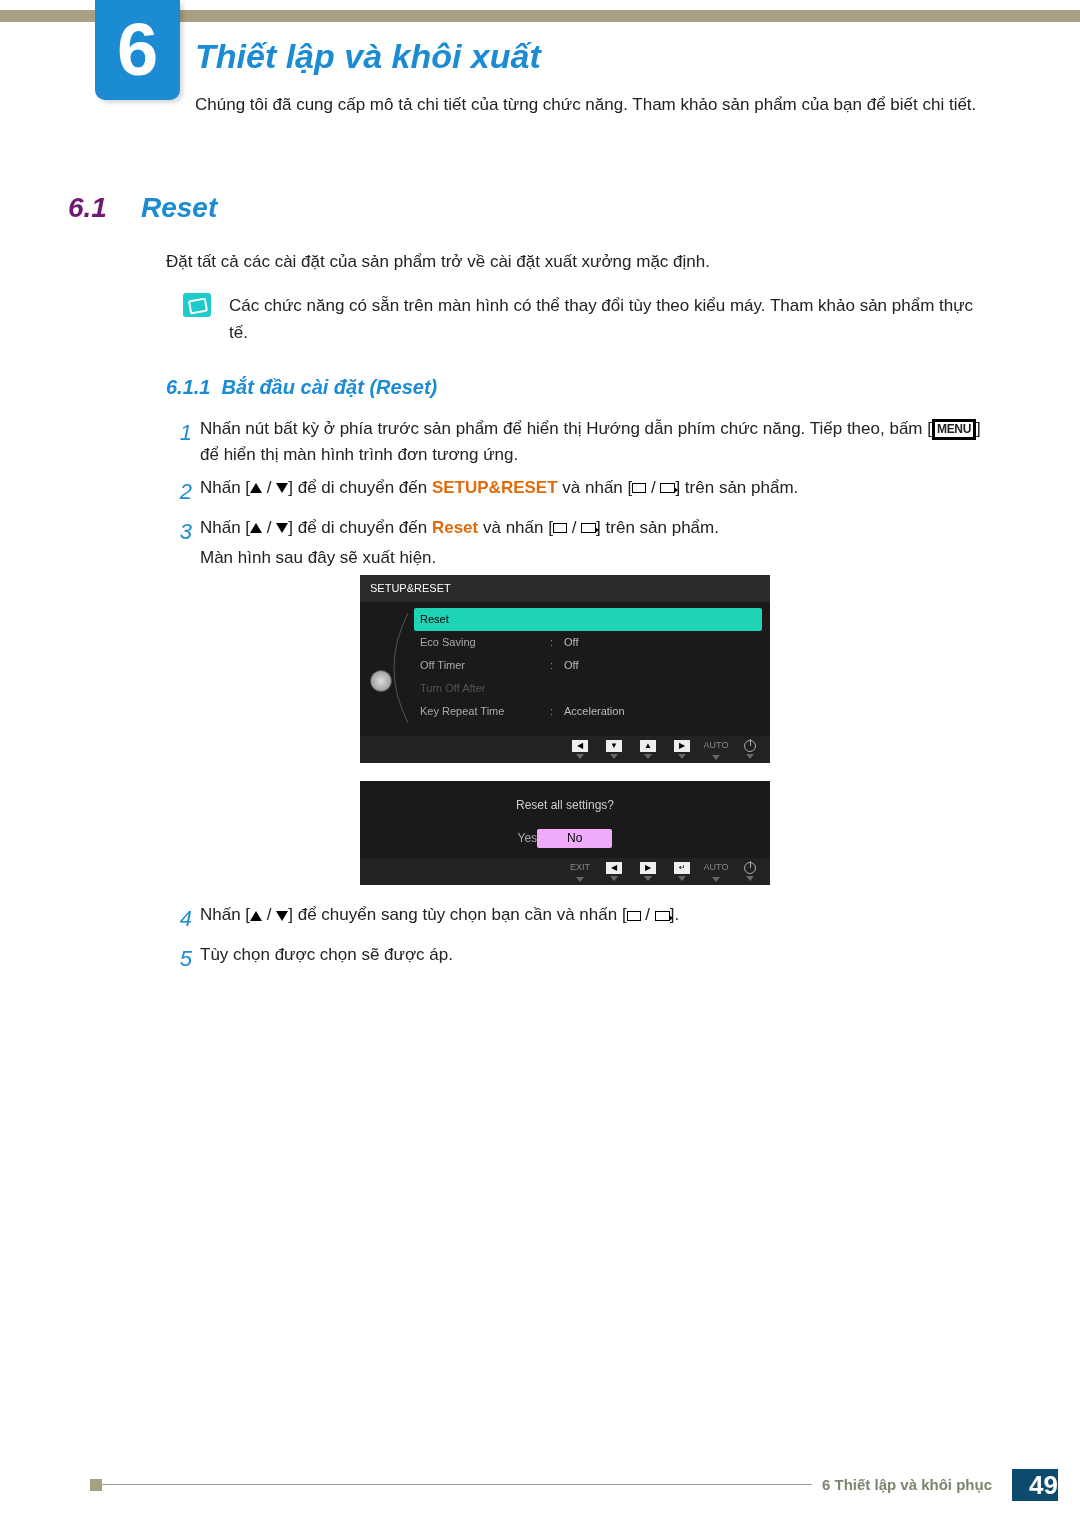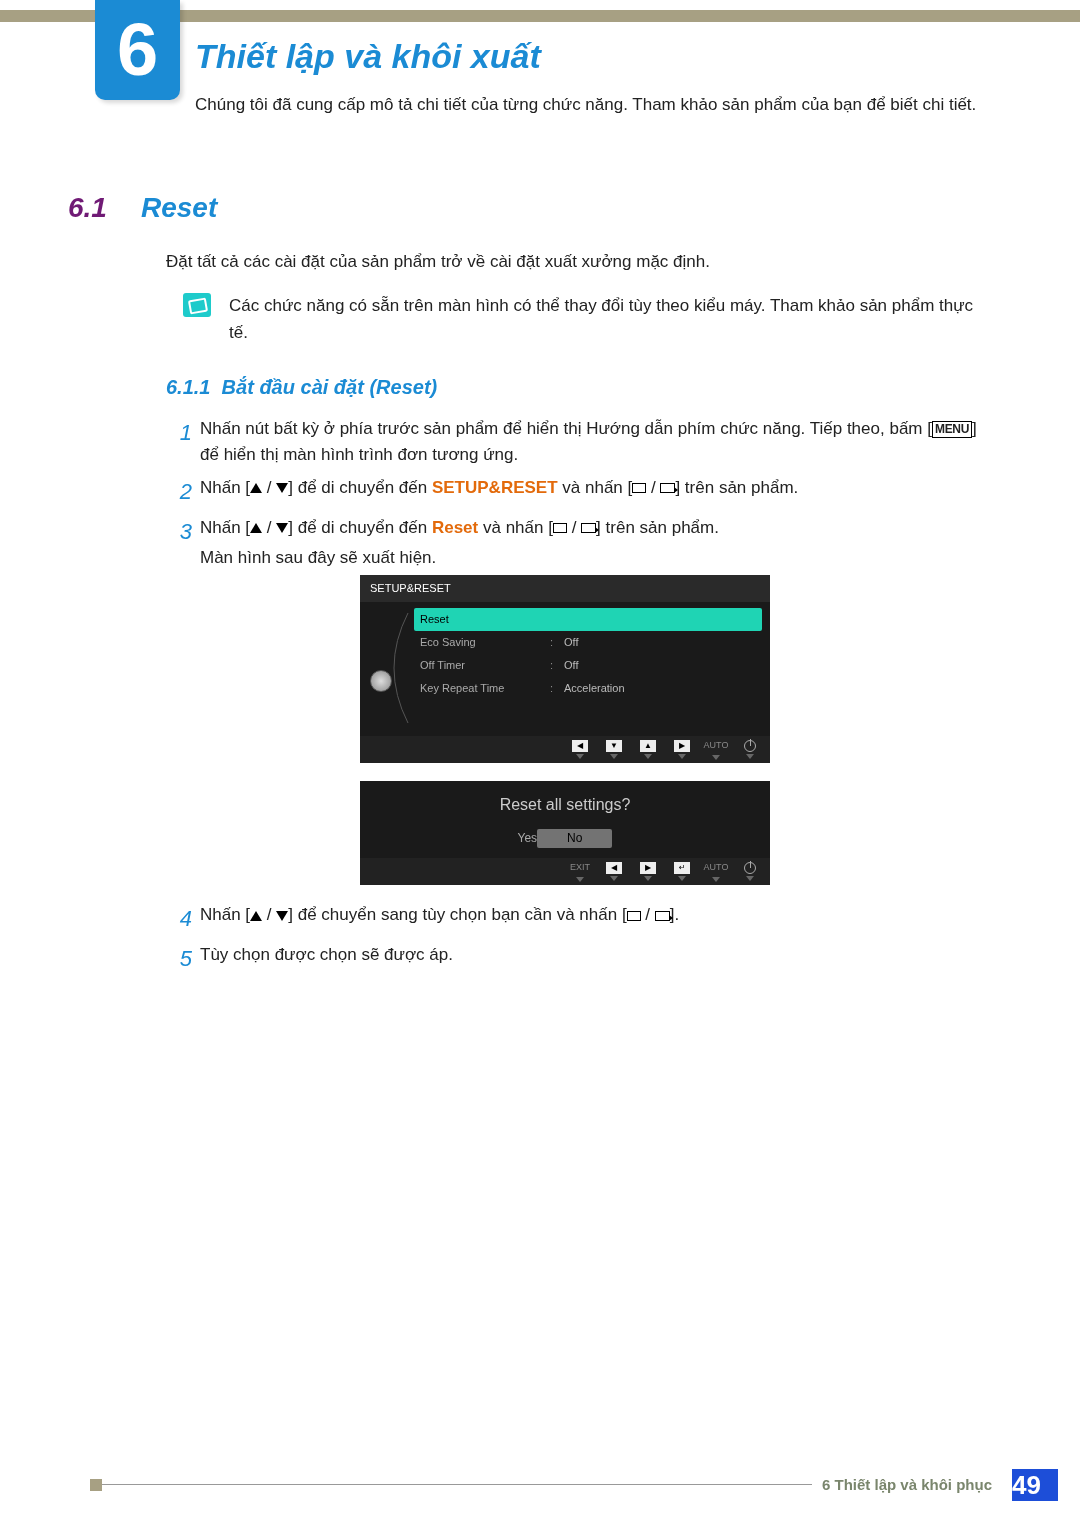--- a/index.html
+++ b/index.html
@@ -114,7 +114,7 @@
   .step-text { flex: 1; }
   .menu-key {
     display: inline-block;
-    border: 1px solid #000000;
+    border: 3px solid #000000;
     padding: 0 2px;
     font-size: 12px;
     font-weight: bold;

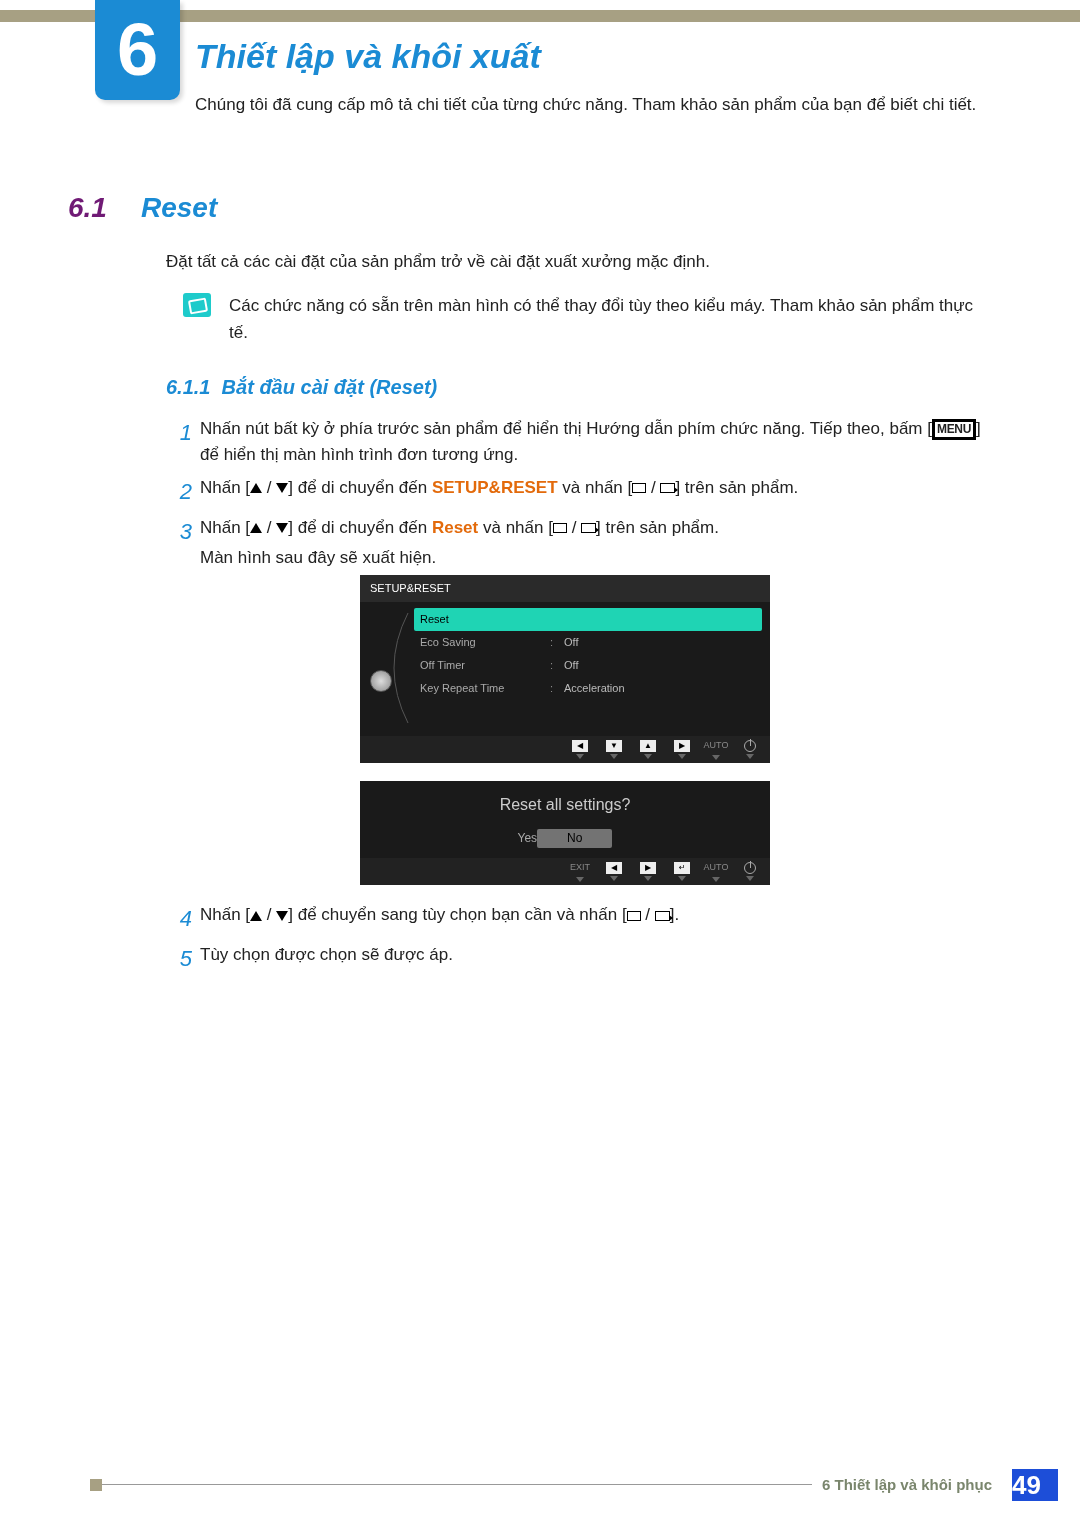--- a/index.html
+++ b/index.html
@@ -396,6 +396,9 @@
             <span class="colon">:</span>
             <span class="val">Off</span>
         </div>
+        <div class="osd-item disabled">
+          <span class="label">Turn Off After</span>
+        </div>
         <div class="osd-item">
           <span class="label">Key Repeat Time</span>
             <span class="colon">:</span>

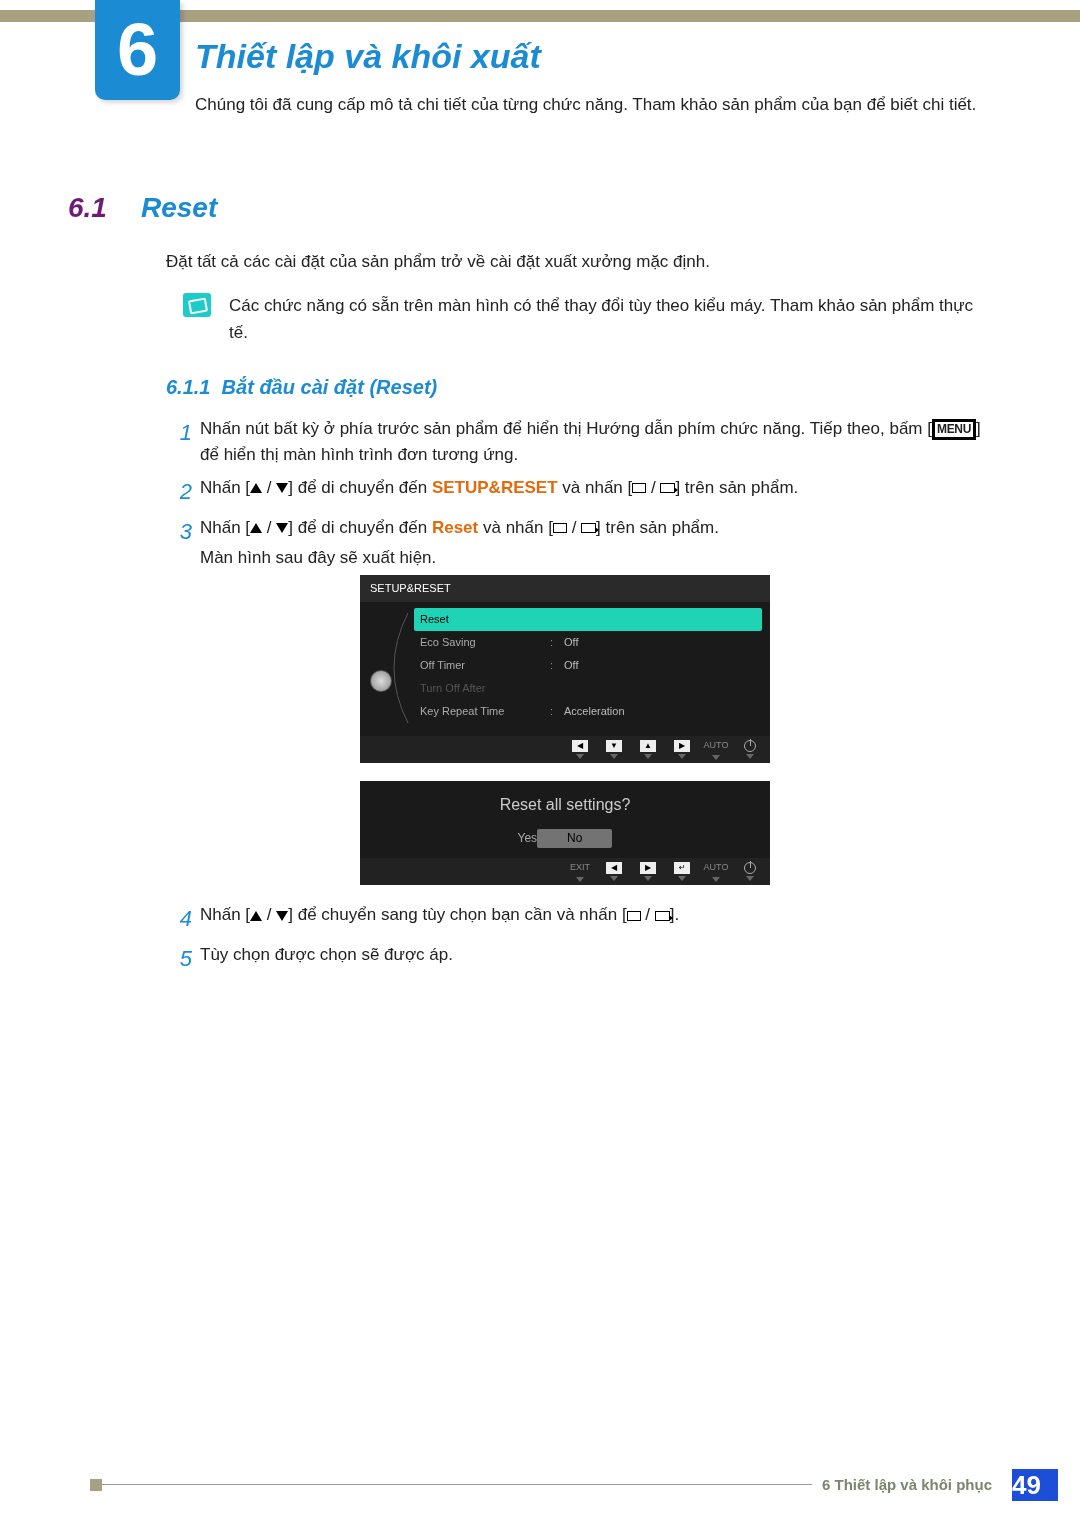--- a/index.html
+++ b/index.html
@@ -263,7 +263,7 @@
     align-items: center;
     justify-content: center;
     color: #ccc;
-    font-size: 16px;
+    font-size: 12px;
   }
   .dialog-choices {
     display: flex;

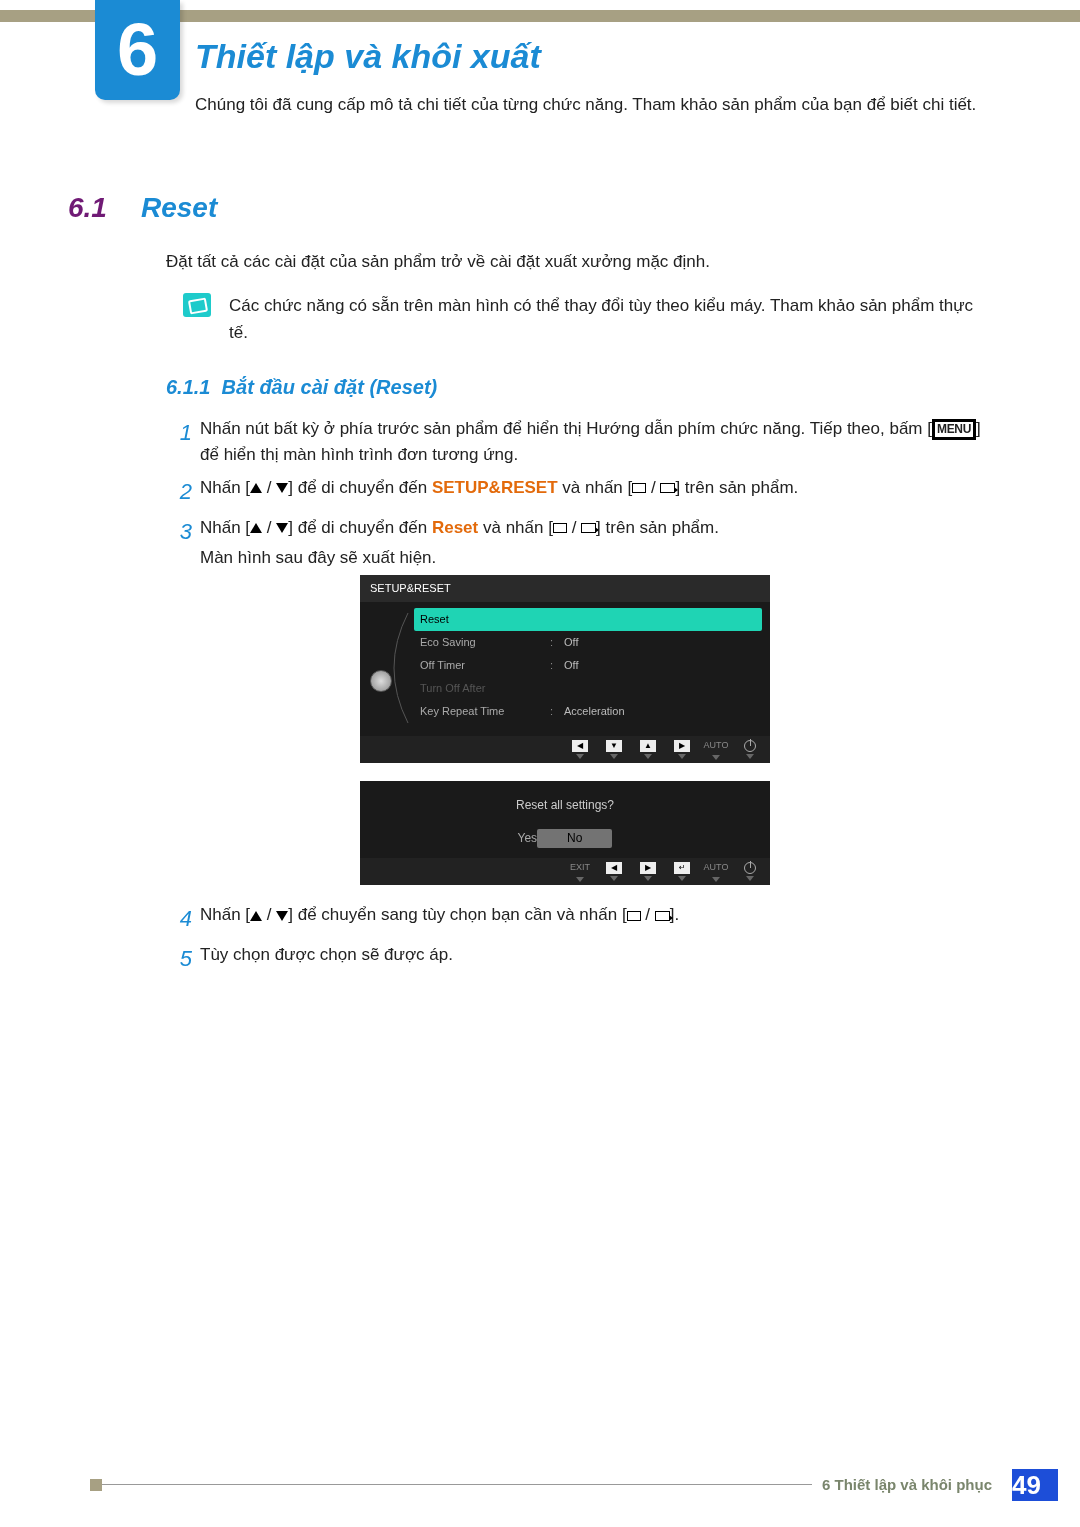--- a/index.html
+++ b/index.html
@@ -272,7 +272,7 @@
     font-size: 12px;
   }
   .dialog-choices .no {
-    background: #737373;
+    background: #f0abfc;
     color: #000;
     padding: 0 30px;
     border-radius: 2px;

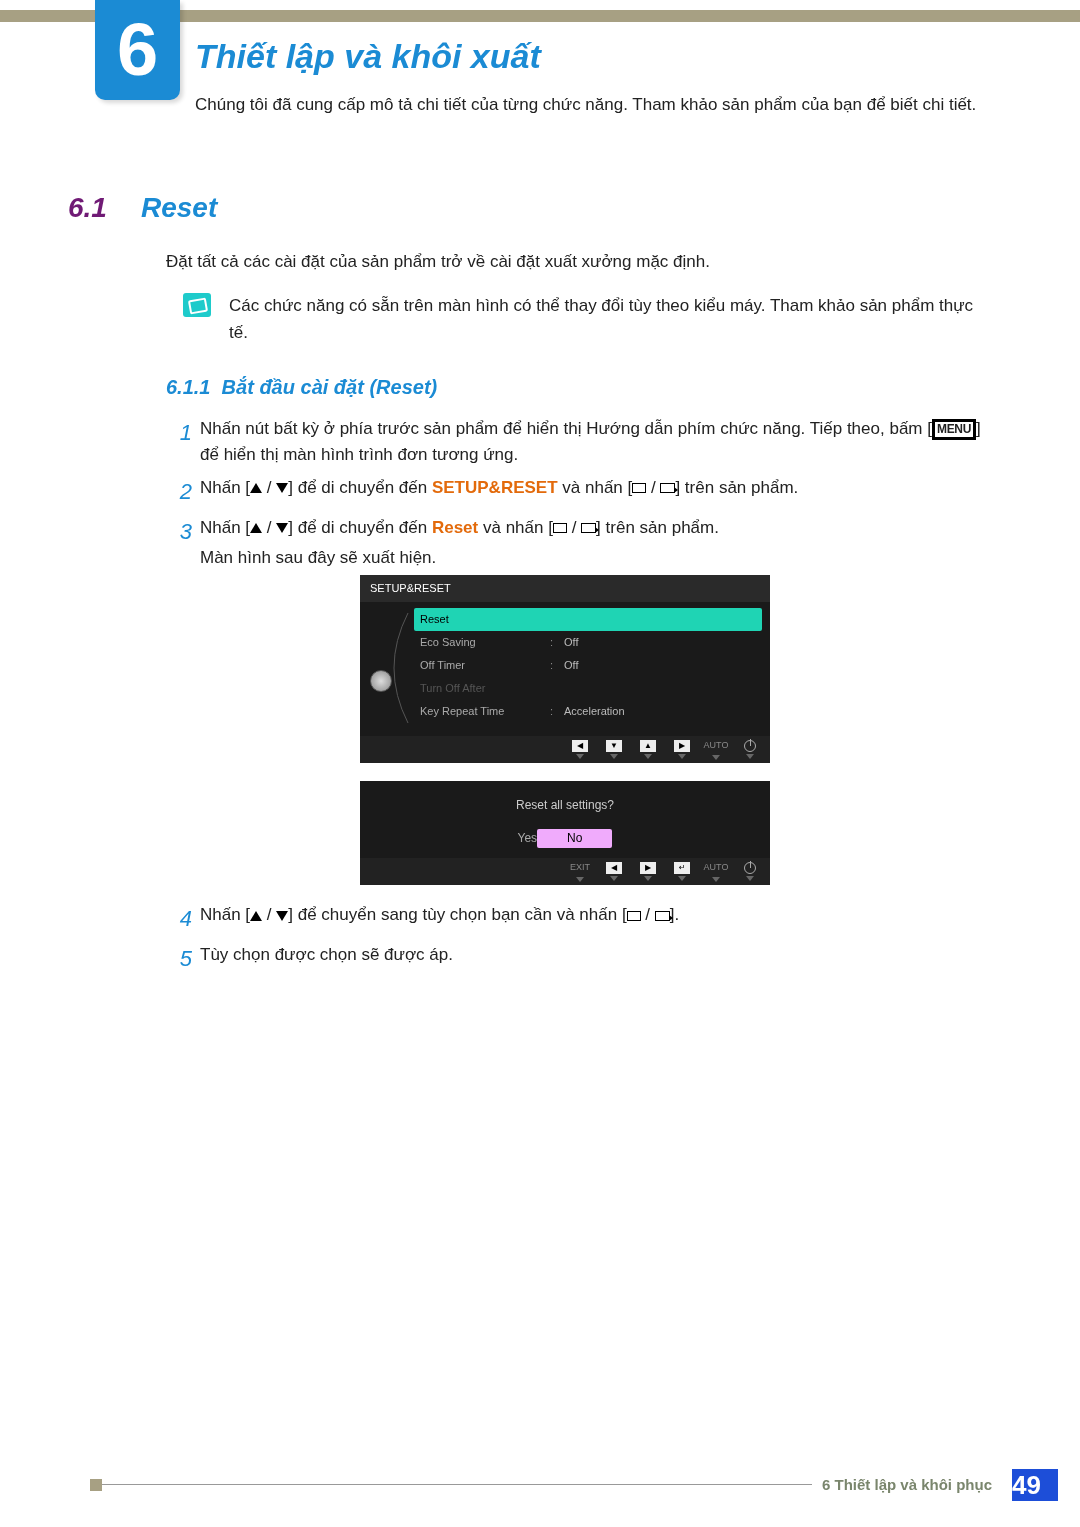--- a/index.html
+++ b/index.html
@@ -312,9 +312,9 @@
   }
   .footer-page {
     width: 46px;
-    background: #1d4ed8;
+    background: #0c4a6e;
     color: #fff;
-    text-align: left;
+    text-align: right;
     font-weight: bold;
     font-size: 26px;
     line-height: 32px;

